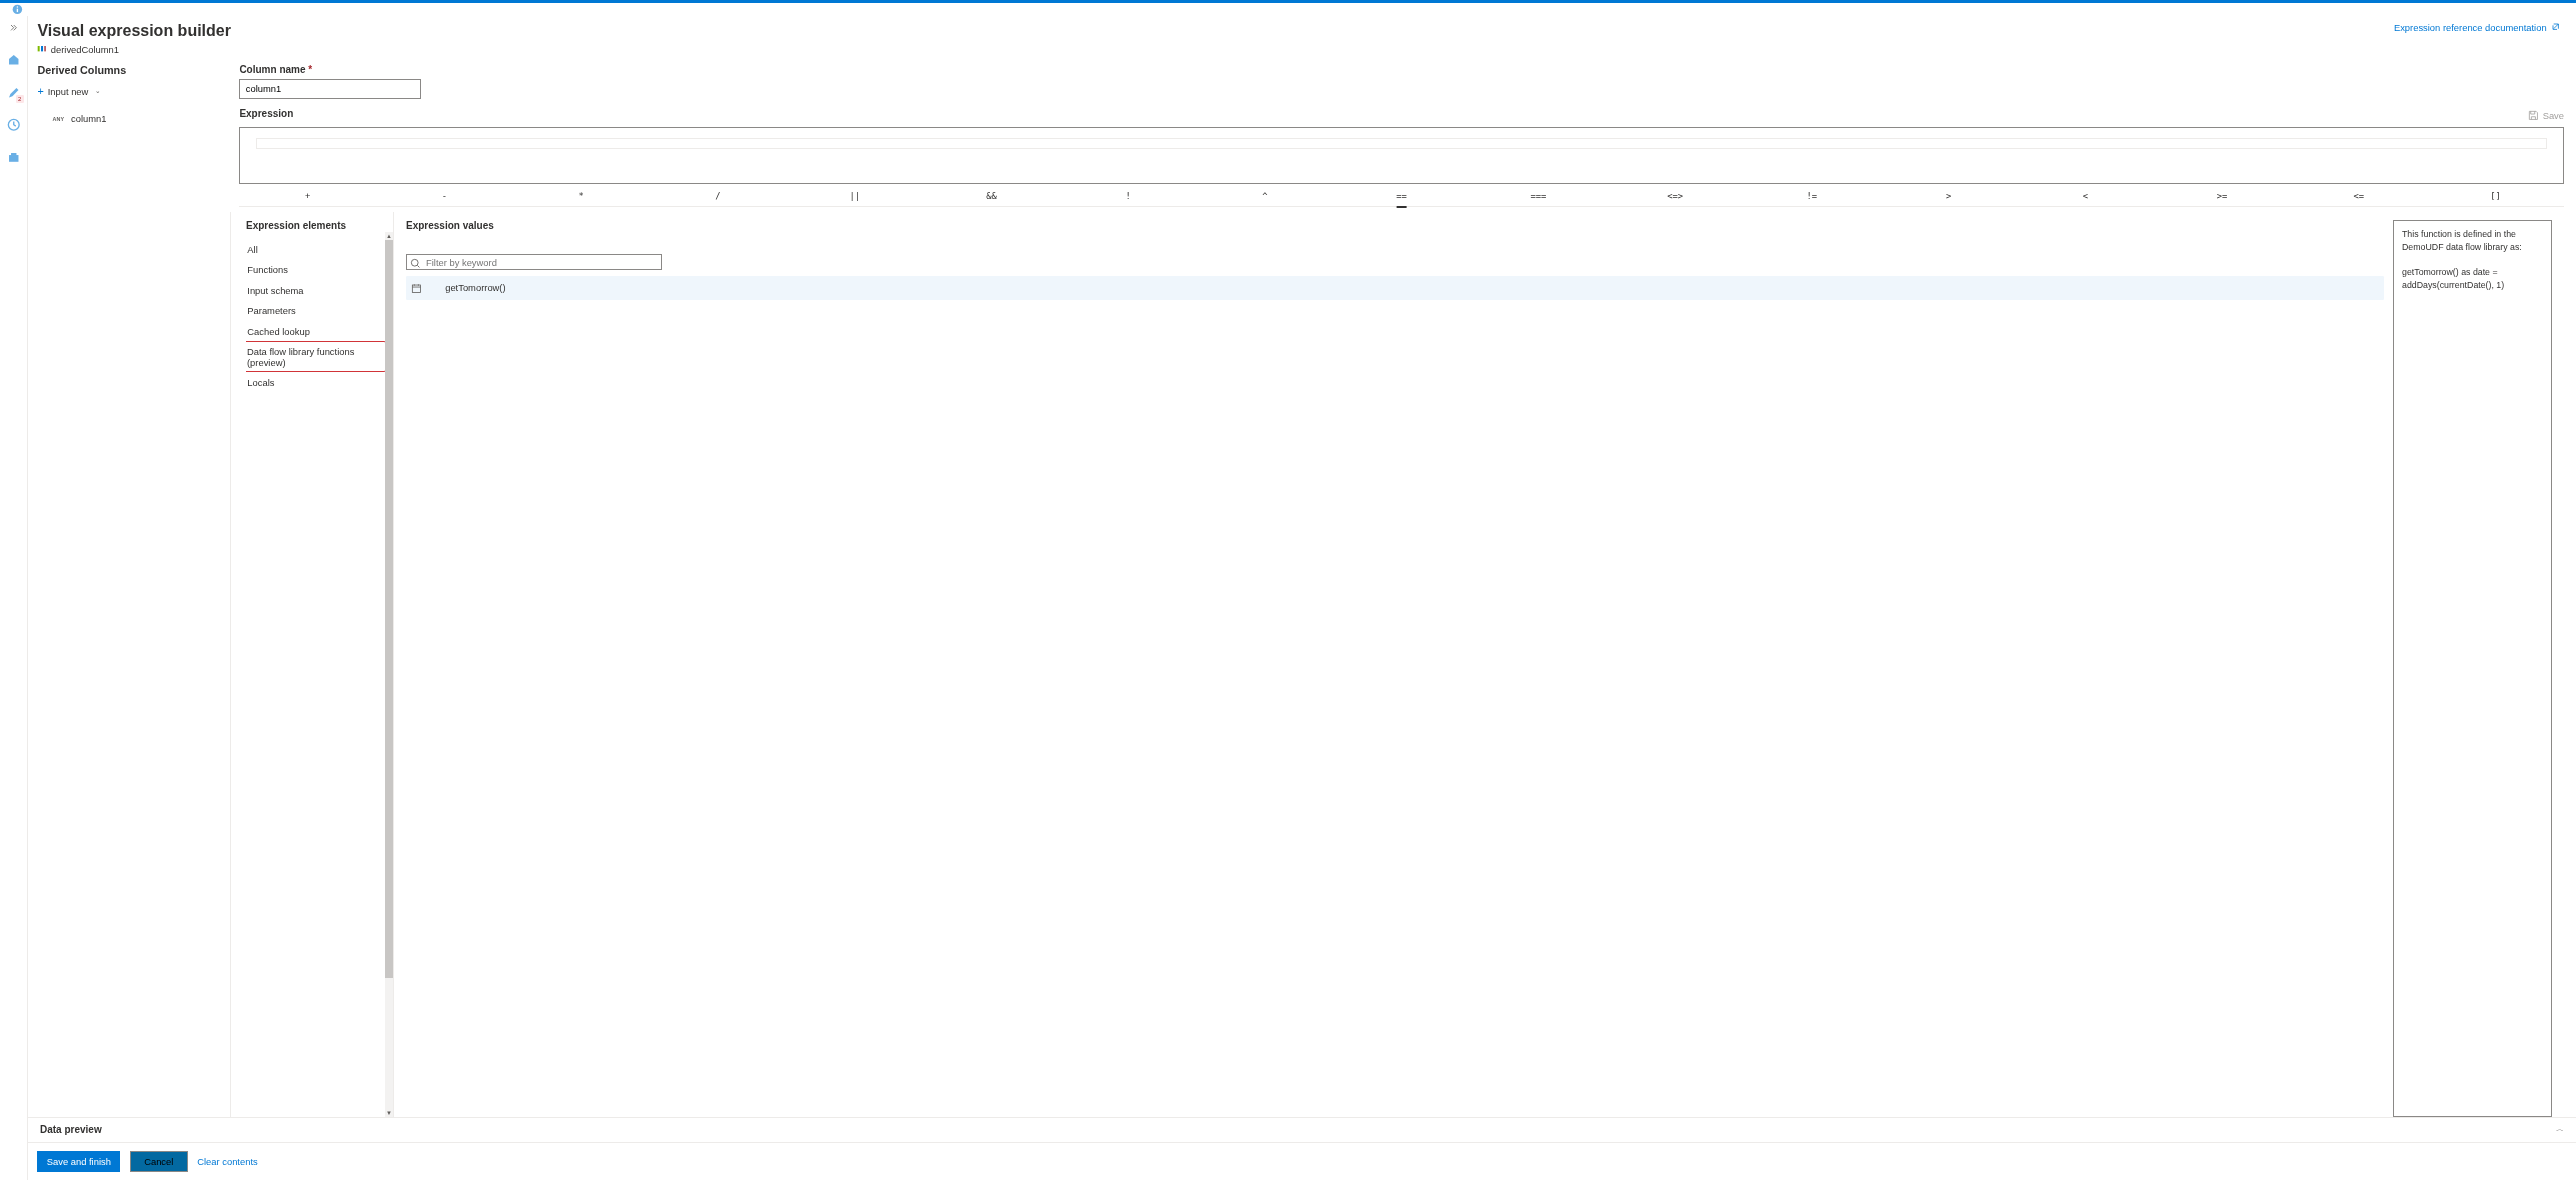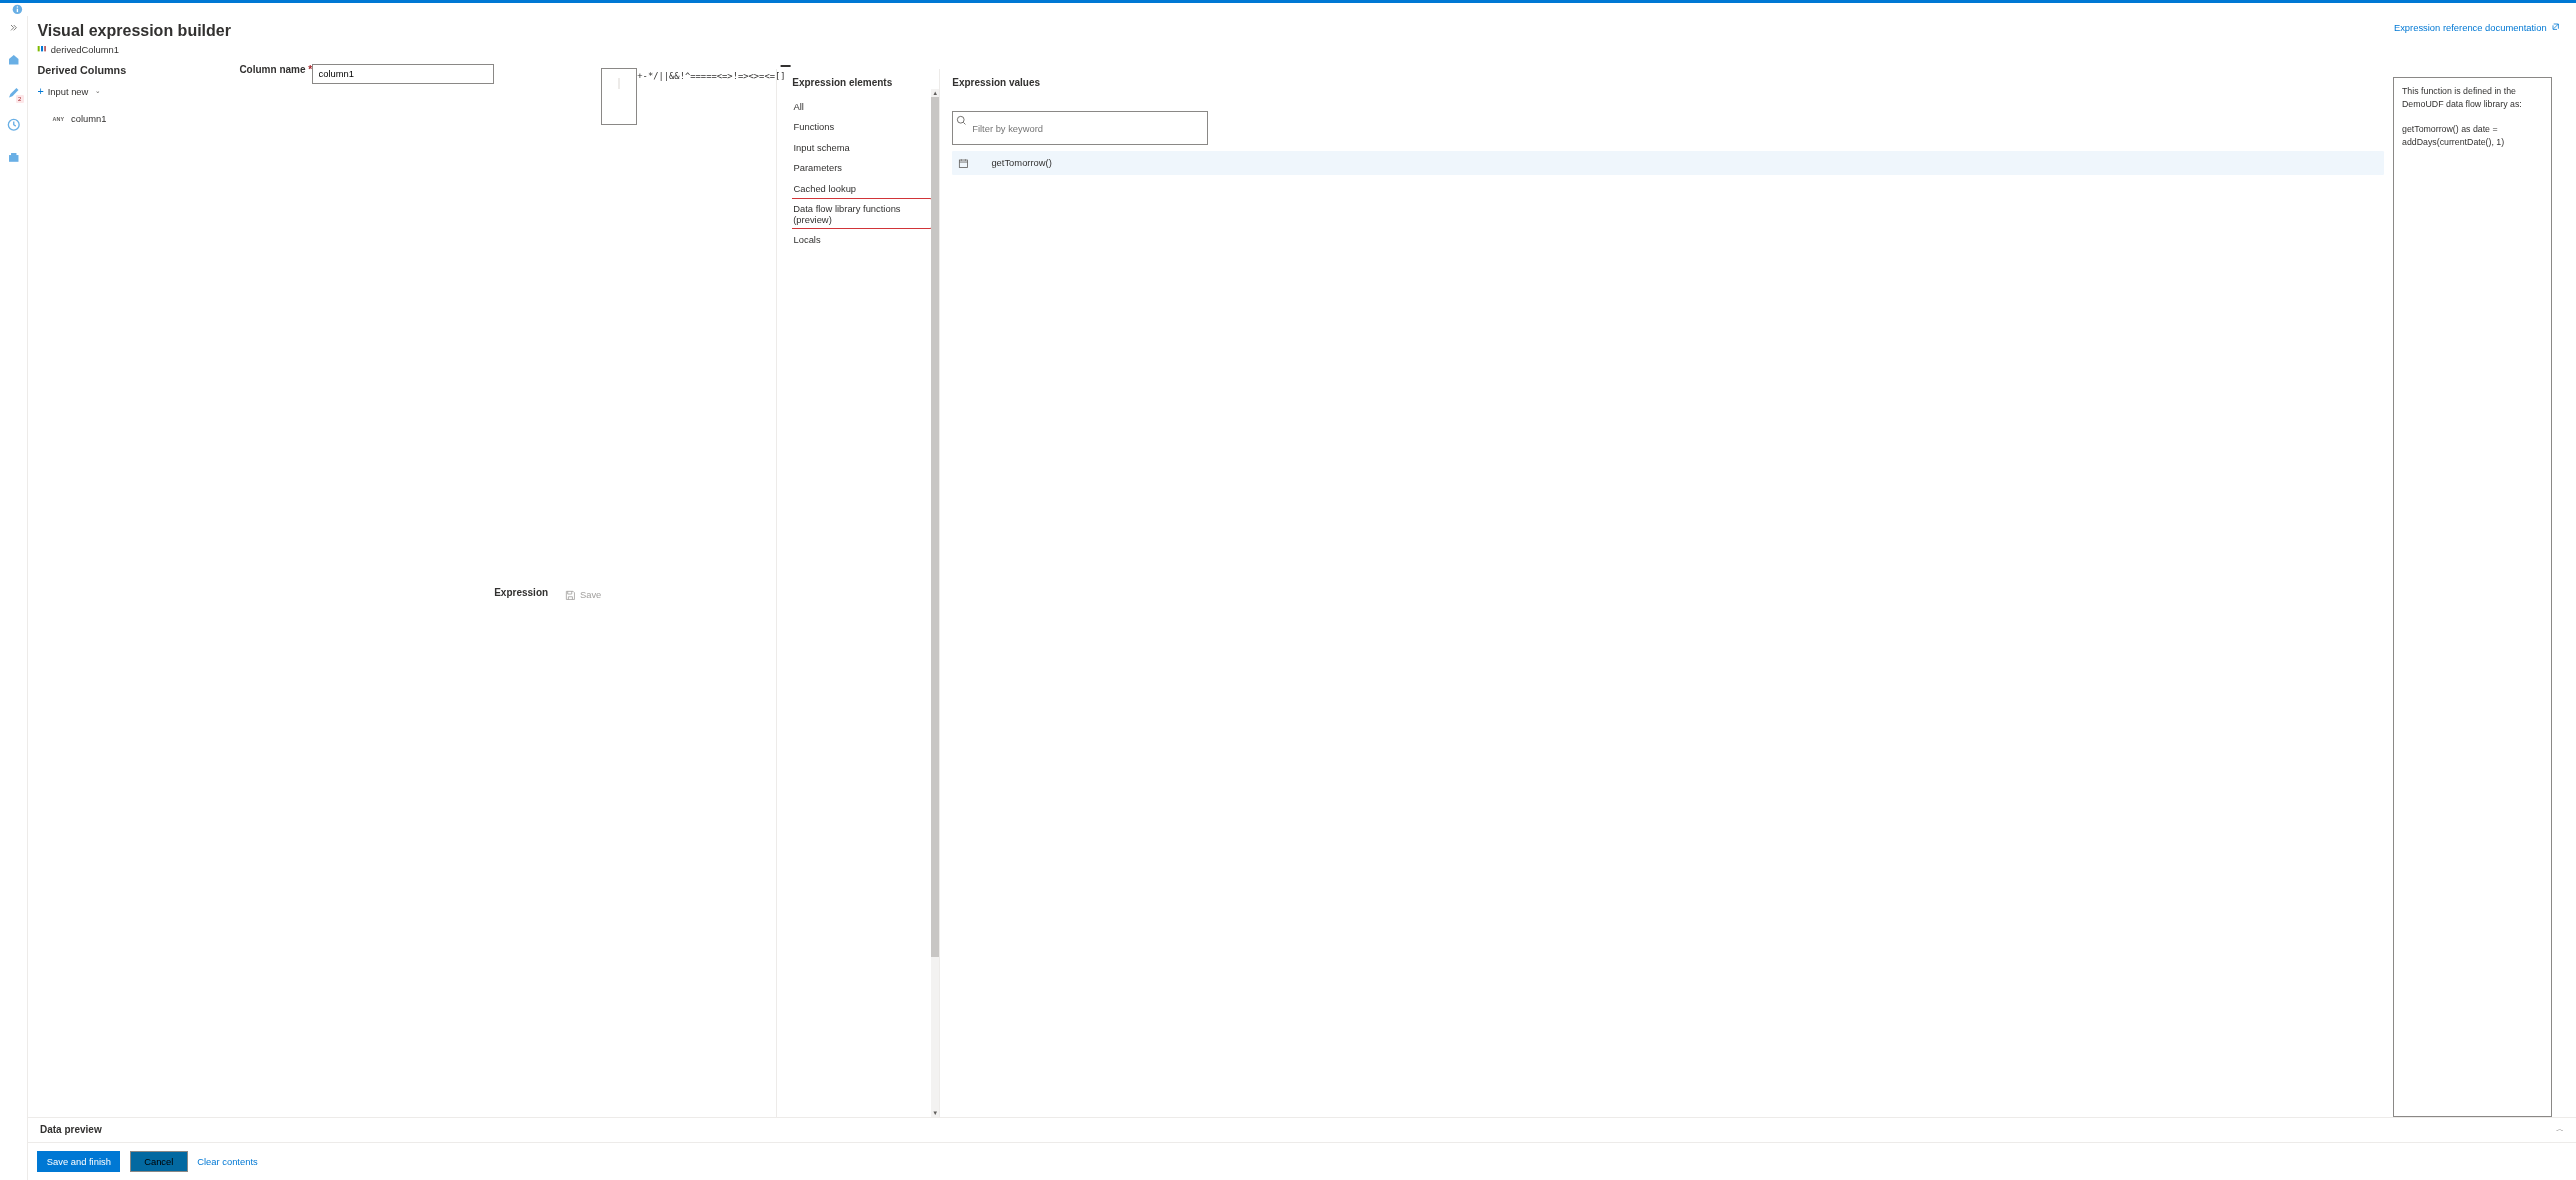--- a/index.html
+++ b/index.html
@@ -33,7 +33,7 @@
 .col-item { display:flex; align-items:center; gap:6.7px; padding:2.7px 0 2.7px 15px; margin-top:12px; font-size:9.4px; }
 .any-pill { font-size:5.4px; font-weight:700; color:#605e5c; letter-spacing:0.2px; }
 
-.rightcol { flex:1; display:flex; flex-direction:row; min-width:0; padding-right:12px;}
+.rightcol { flex:1; display:flex; flex-direction:column; min-width:0; padding-right:12px;}
 .field-label { font-weight:600; font-size:10px; margin-bottom:4px; }
 .field-label .req { color:#a4262c; }
 .text-input { width:182px; height:20px; border:0.7px solid #8a8886; padding:0 5.4px; font-size:9.4px; }

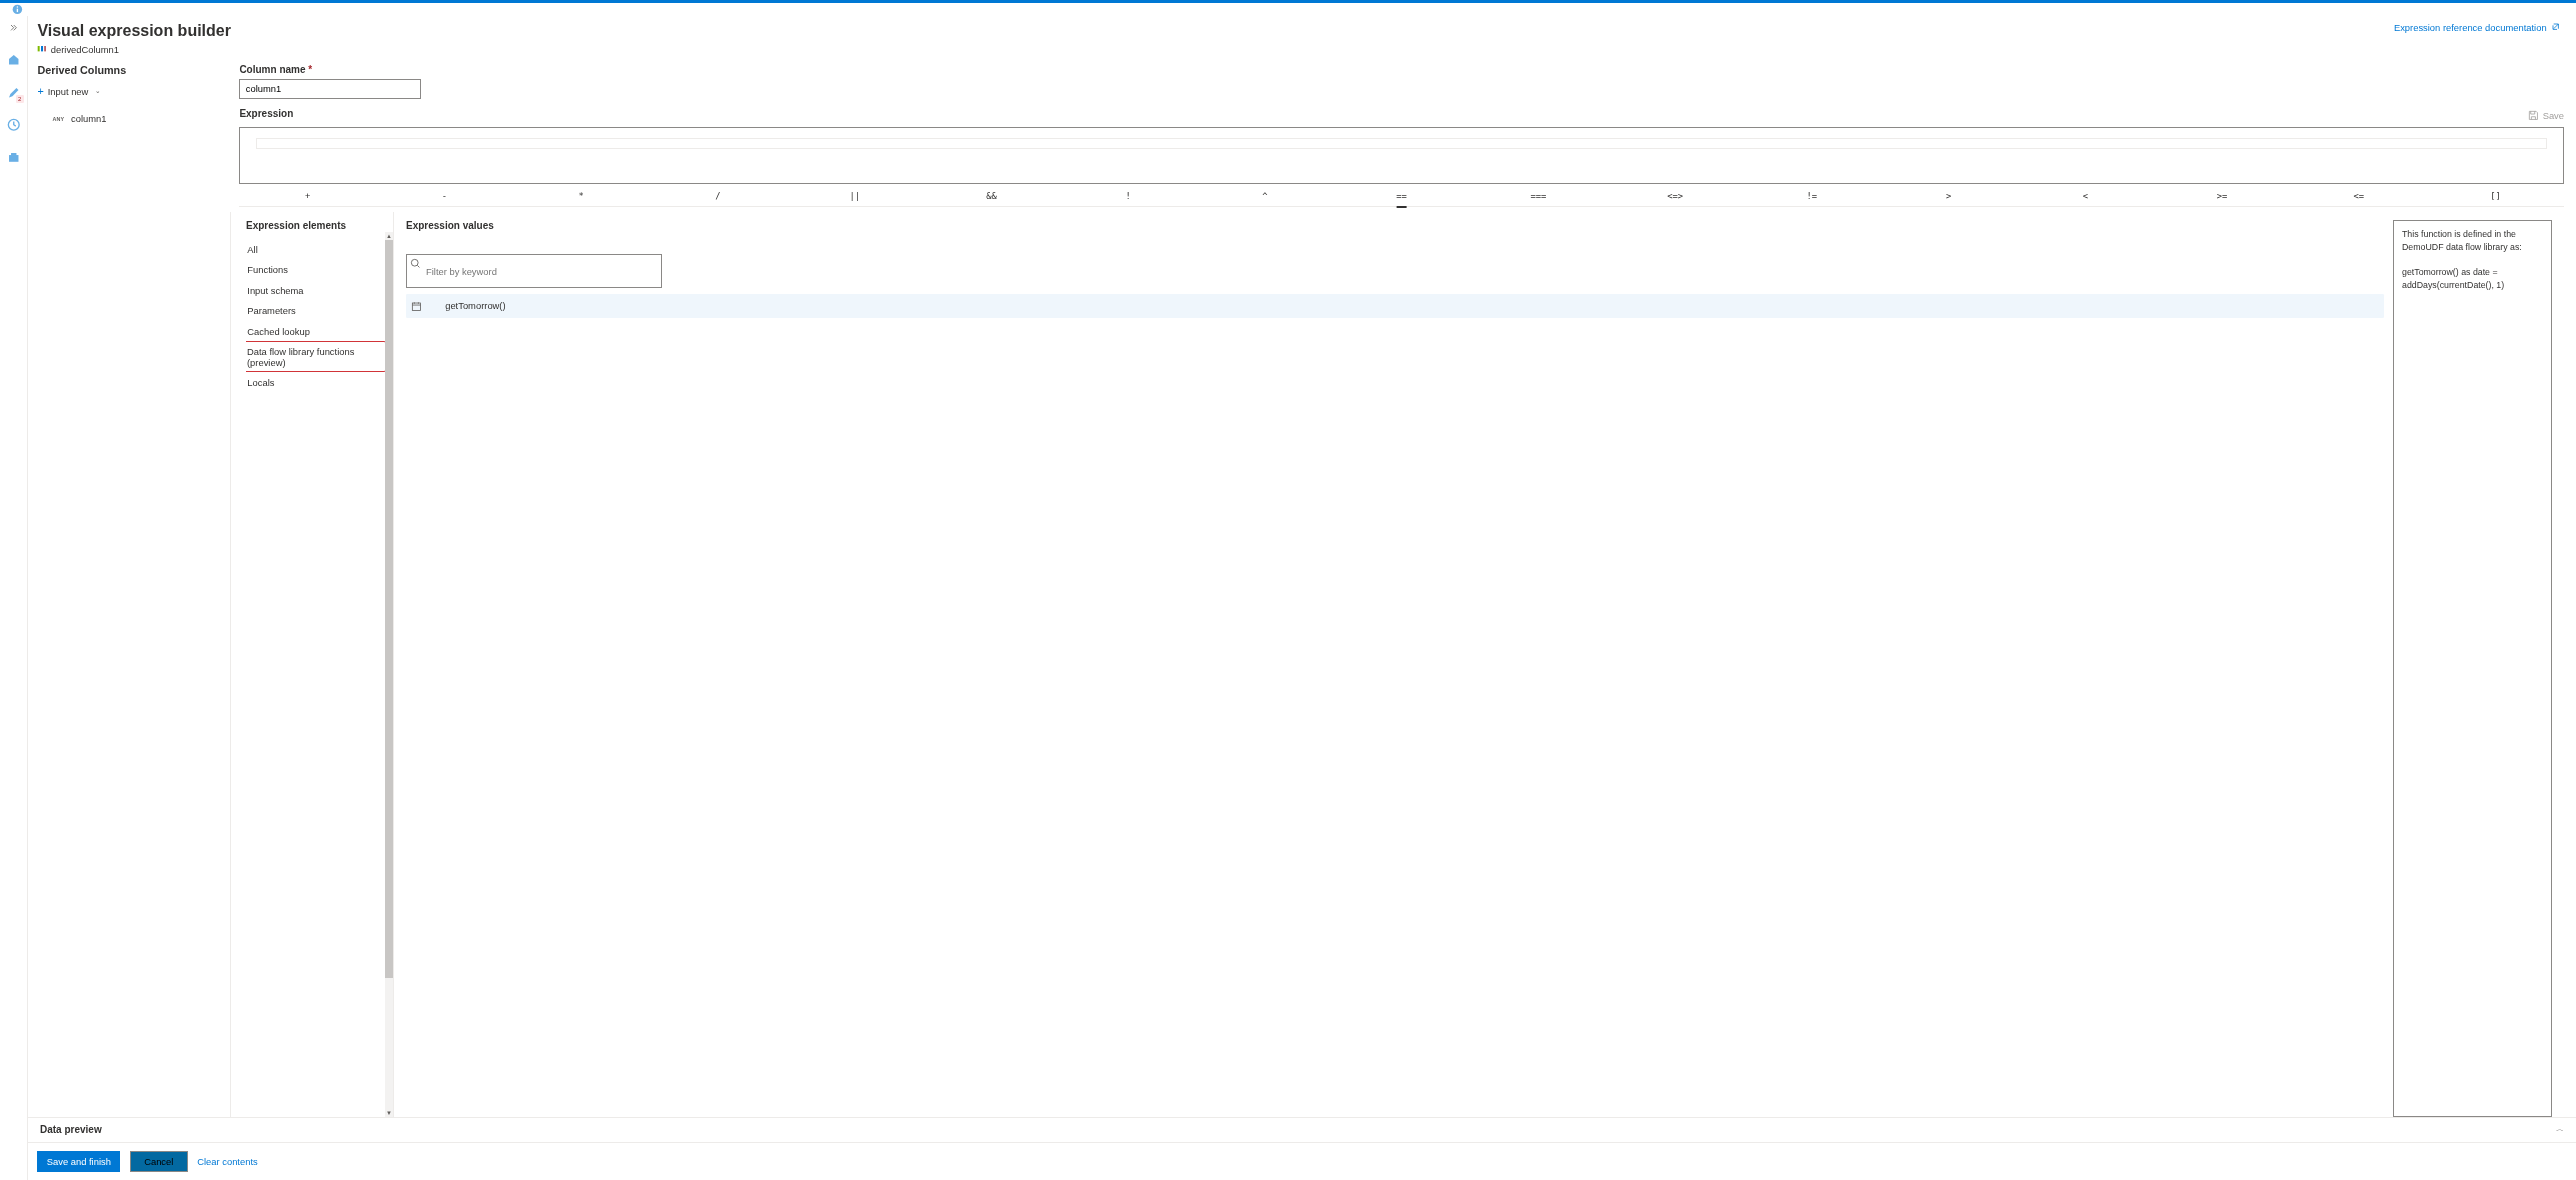--- a/index.html
+++ b/index.html
@@ -64,7 +64,7 @@
 .values-left { flex:1; }
 .values-pane h3 { font-size:10px; font-weight:600; margin-bottom:23px;}
 .search-box { position:relative; width:256px; }
-.search-box input { width:100%; height:34px; border:0.7px solid #8a8886; padding:0 5.4px 0 19px; font-size:9.4px;}
+.search-box input { width:100%; height:16px; border:0.7px solid #8a8886; padding:0 5.4px 0 19px; font-size:9.4px;}
 .search-box .sicon{position:absolute;left:4px;top:4px;width:10.8px;height:10.8px;color:#605e5c;}
 .fn-row { display:flex;align-items:center; gap:23px; padding:6.7px 5.4px; margin-top:5.4px; background:#eff6fc; border-radius:1.3px;}
 .fn-row .cal-ic{width:10.8px;height:10.8px;color:#605e5c;}

